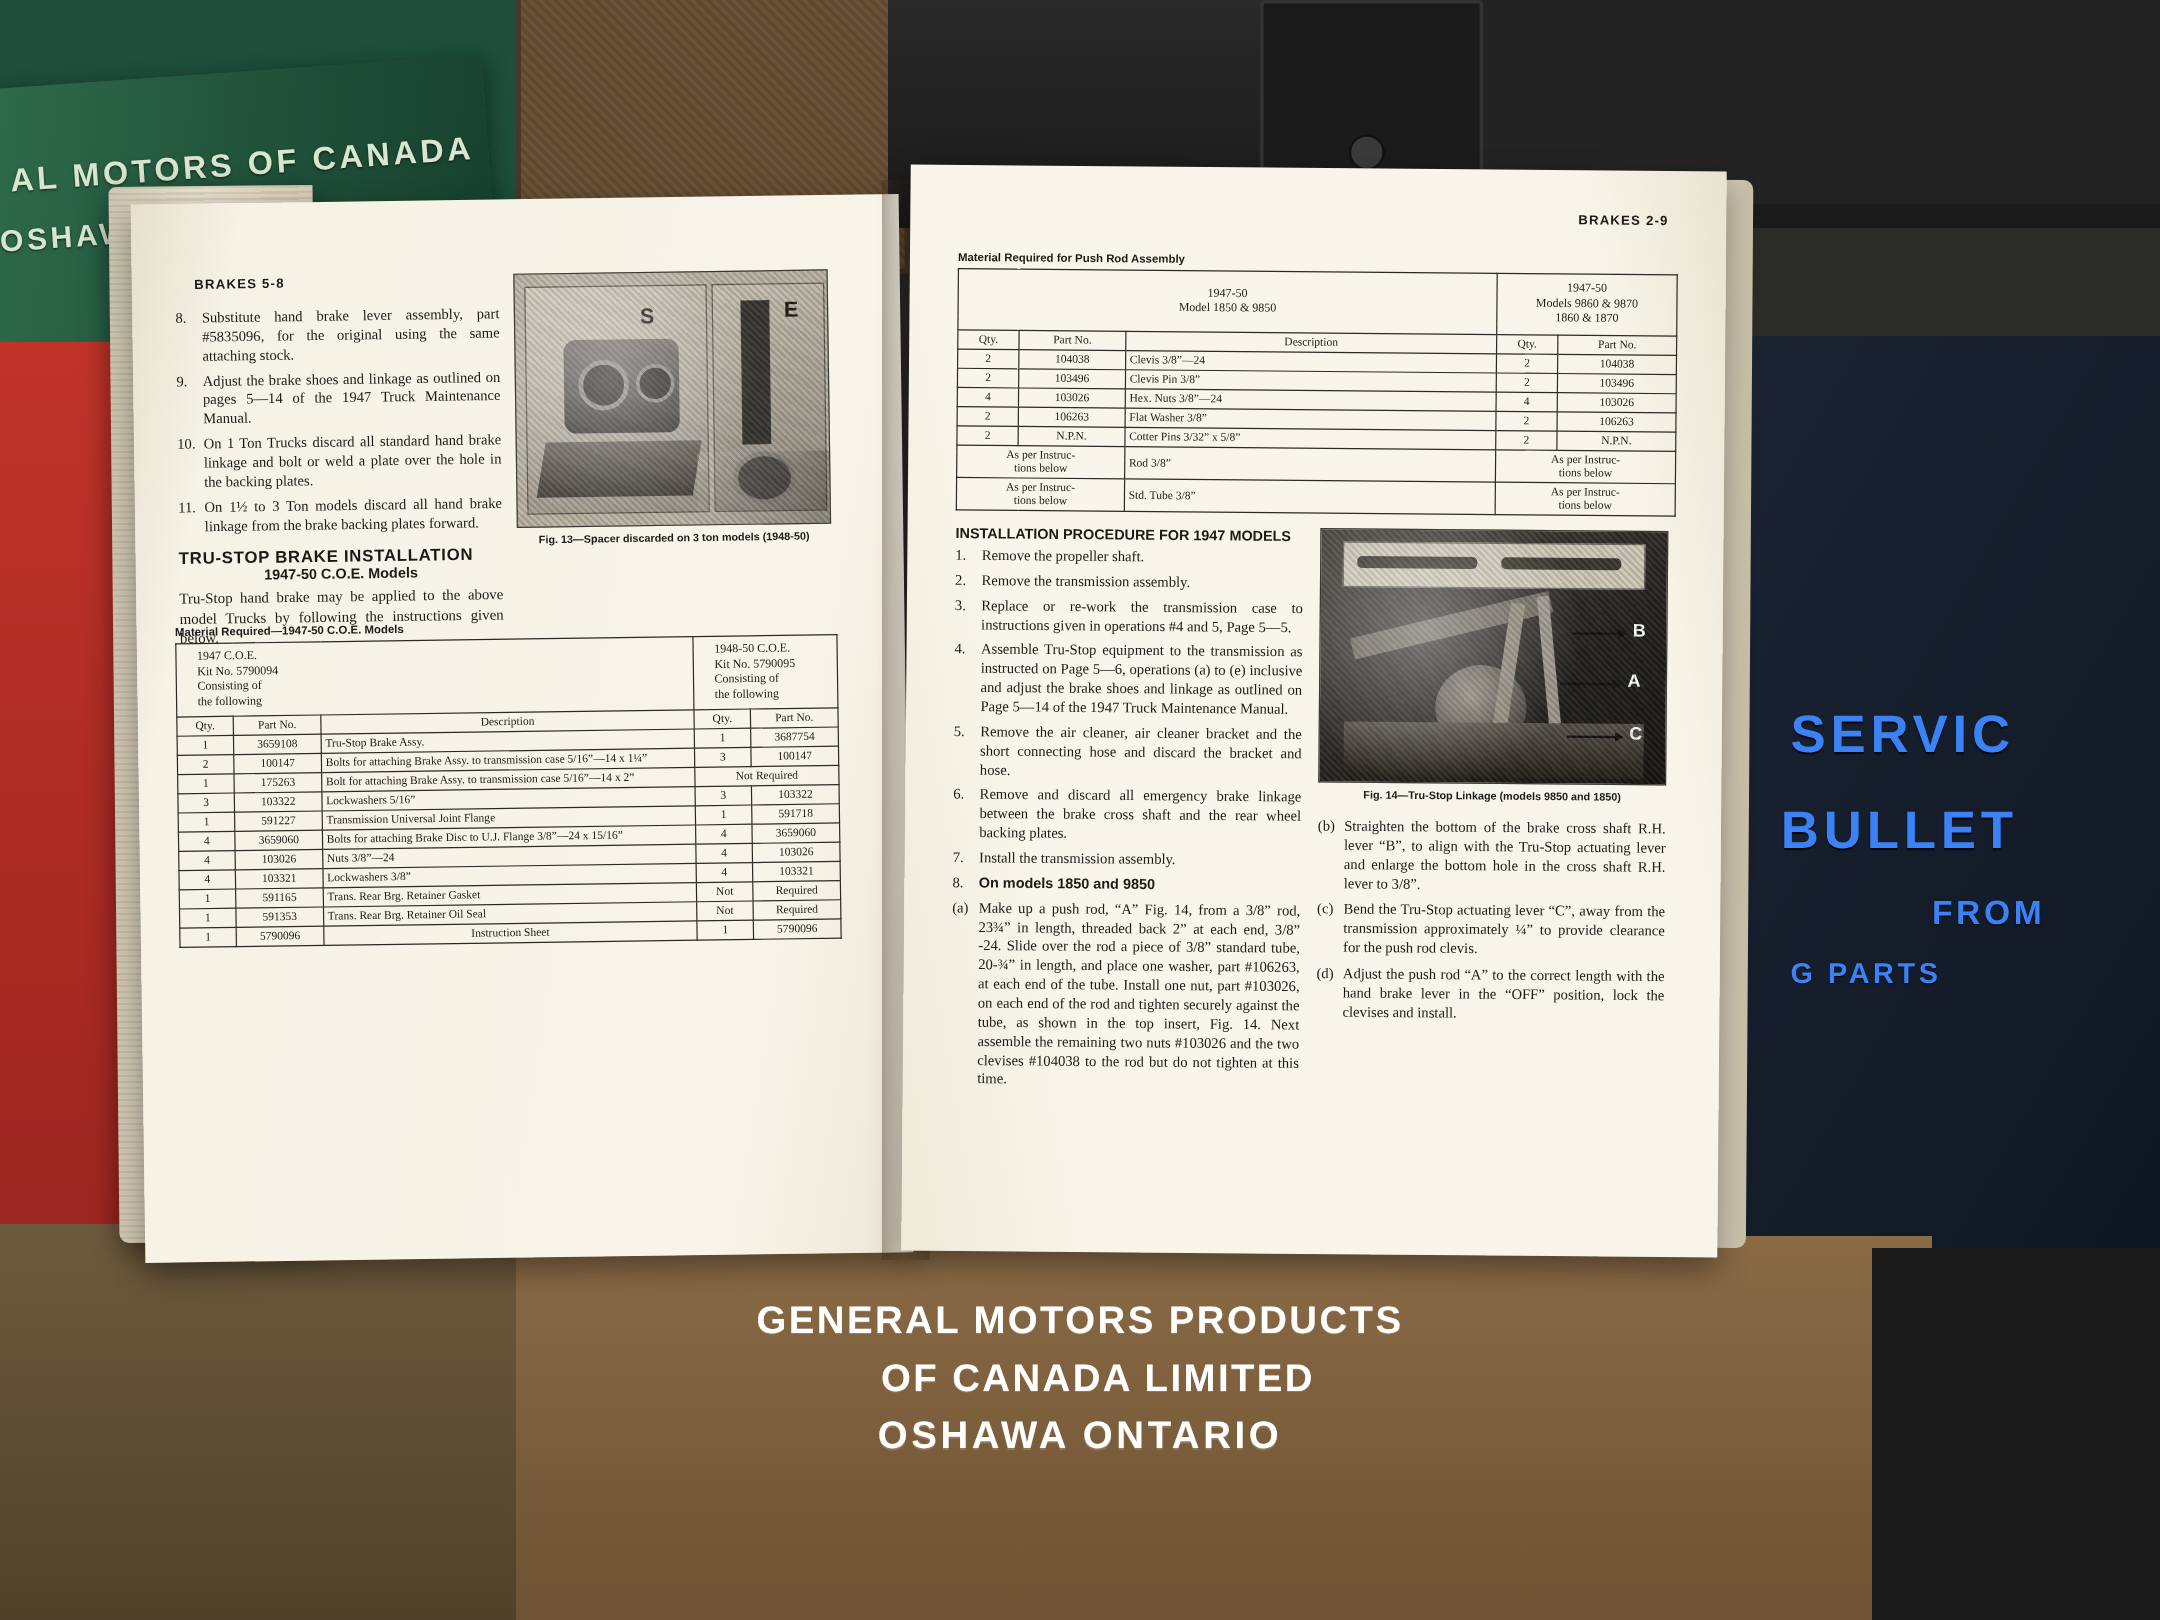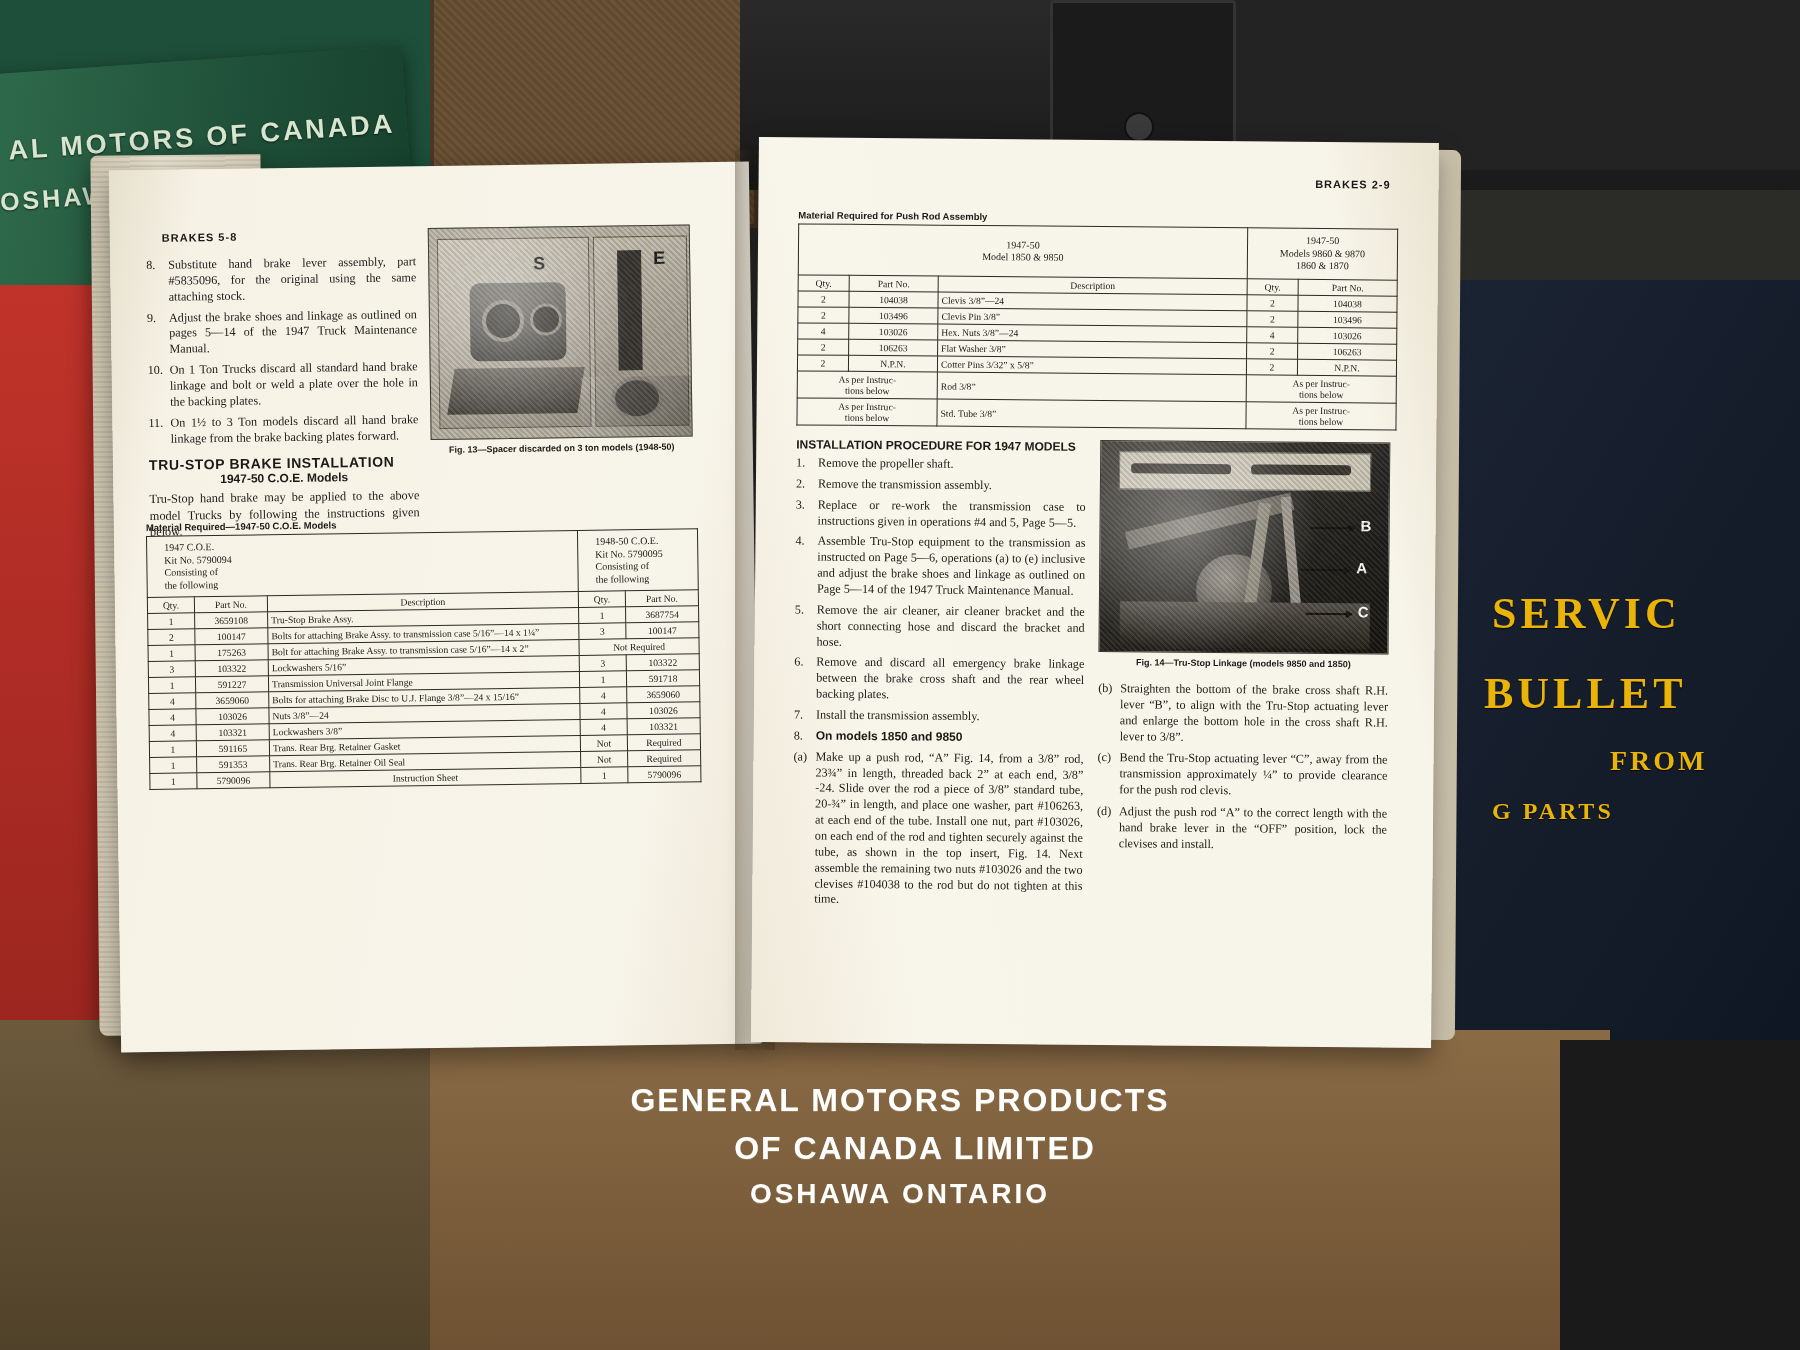--- a/index.html
+++ b/index.html
@@ -28,7 +28,7 @@
   .bg-lub{position:absolute;left:140px;top:600px;width:300px;height:40px;color:#f3ece0;font-family:"Liberation Sans",sans-serif;font-weight:bold;font-size:22px;letter-spacing:3px;transform:rotate(-90deg);transform-origin:left top;}
 
   .bg-navy{position:absolute;left:1420px;top:280px;width:400px;height:780px;background:linear-gradient(120deg,#1b2433,#0f1623);border-left:8px solid #0a0f18;}
-  .bg-gold{position:absolute;color:#eab308;font-family:Liberation Serif, serif;font-weight:bold;text-shadow:0 1px 1px rgba(0,0,0,.8);}
+  .bg-gold{position:absolute;color:#3b82f6;font-family:Liberation Sans, sans-serif;font-weight:bold;text-shadow:0 1px 1px rgba(0,0,0,.8);}
   .bg-gold.g1{left:1492px;top:588px;font-size:44px;letter-spacing:4px;}
   .bg-gold.g2{left:1484px;top:668px;font-size:44px;letter-spacing:4px;}
   .bg-gold.g3{left:1610px;top:745px;font-size:28px;letter-spacing:3px;}

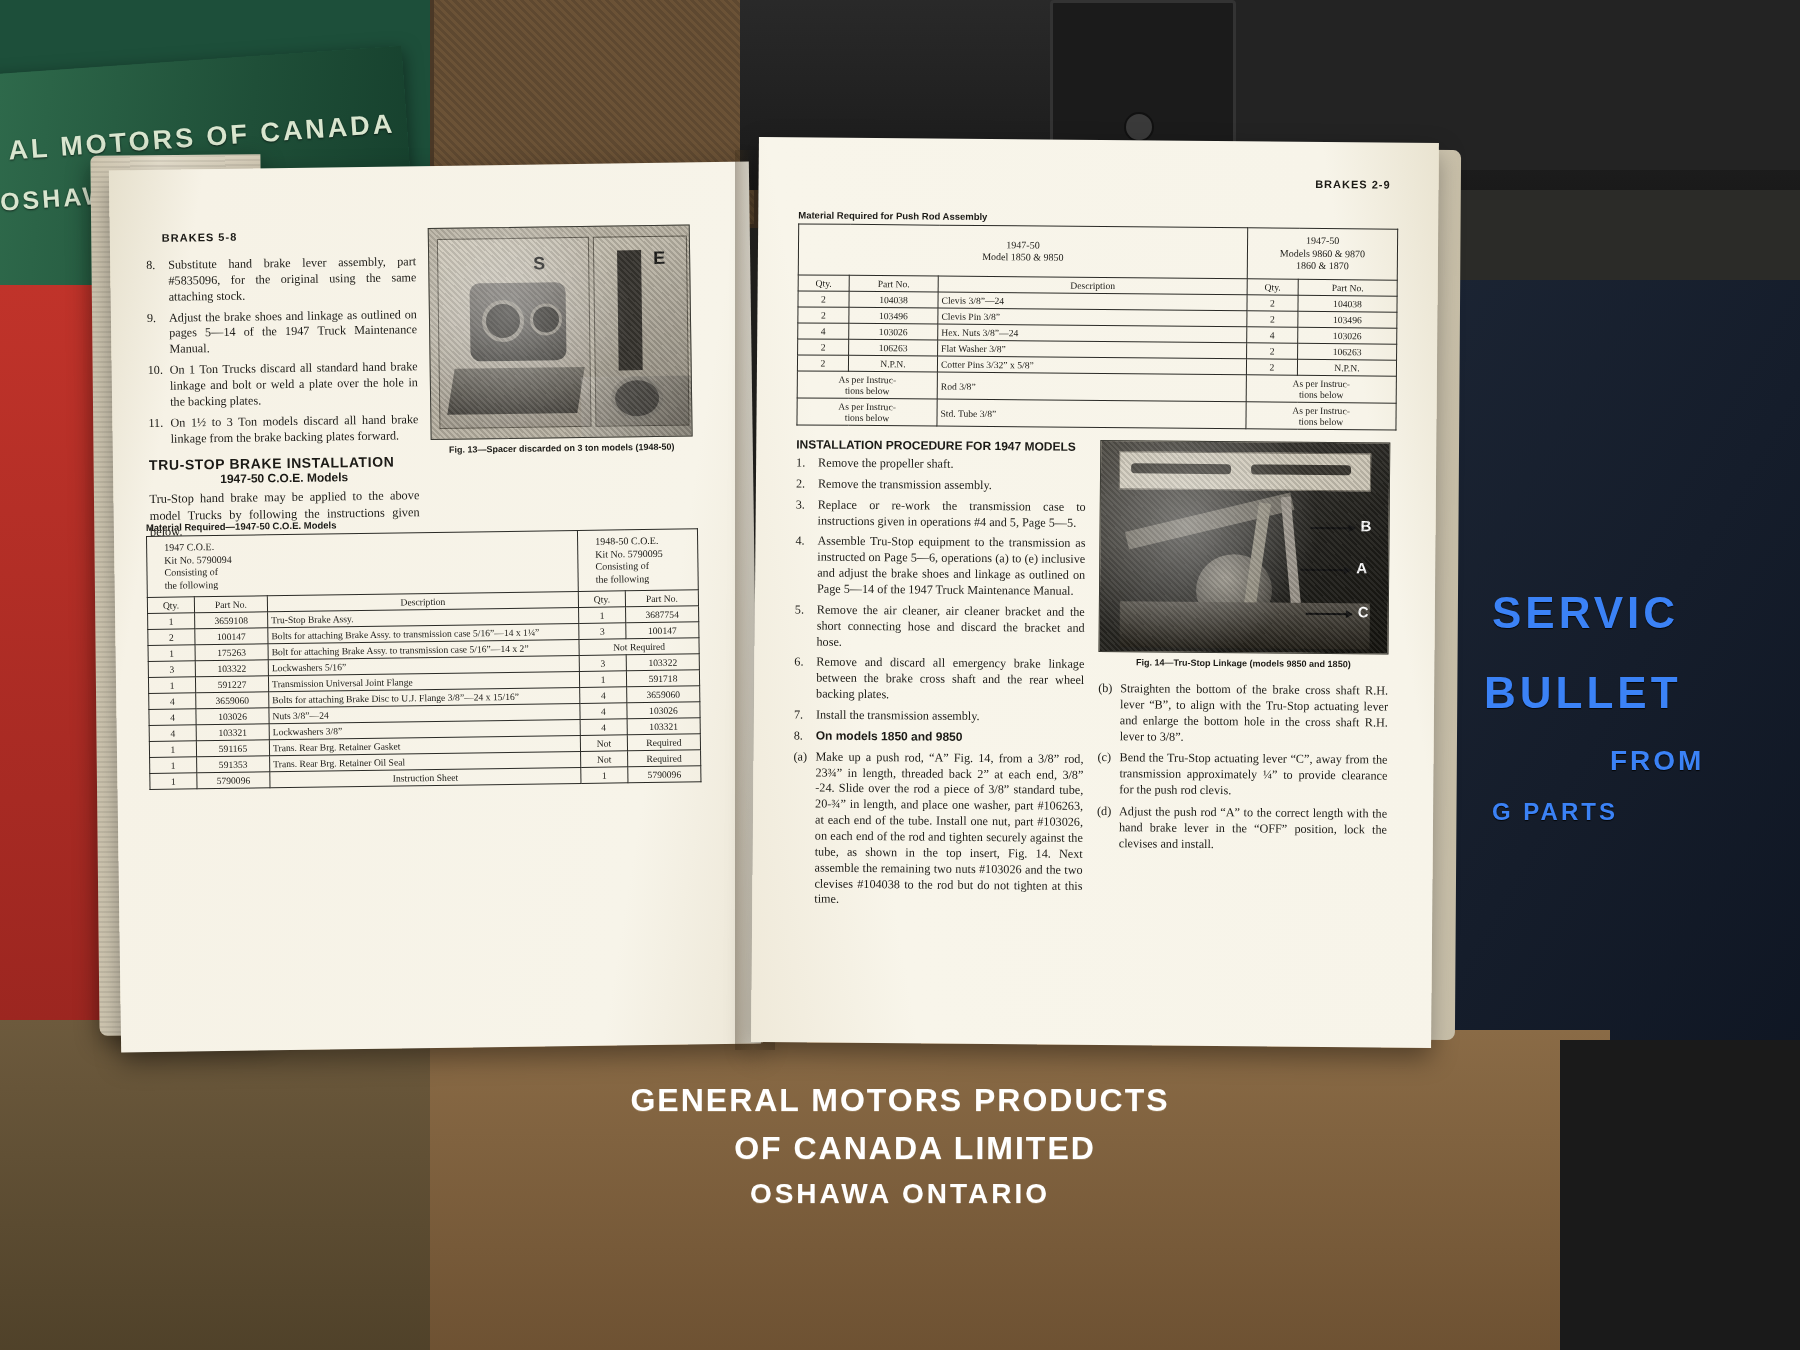--- a/index.html
+++ b/index.html
@@ -40,7 +40,7 @@
   .gm-line{position:absolute;color:#ffffff;font-family:"Liberation Sans",sans-serif;font-weight:bold;text-align:center;width:100%;text-shadow:0 1px 0 rgba(255,240,200,.18);}
   .gm1{top:1082px;font-size:32px;letter-spacing:2px;}
   .gm2{top:1130px;font-size:32px;letter-spacing:2px;margin-left:15px;}
-  .gm3{top:1178px;font-size:28px;letter-spacing:3px;}
+  .gm3{top:1178px;font-size:32px;letter-spacing:3px;}
 
   
   .book{position:absolute;left:95px;top:130px;width:1345px;height:930px;}

